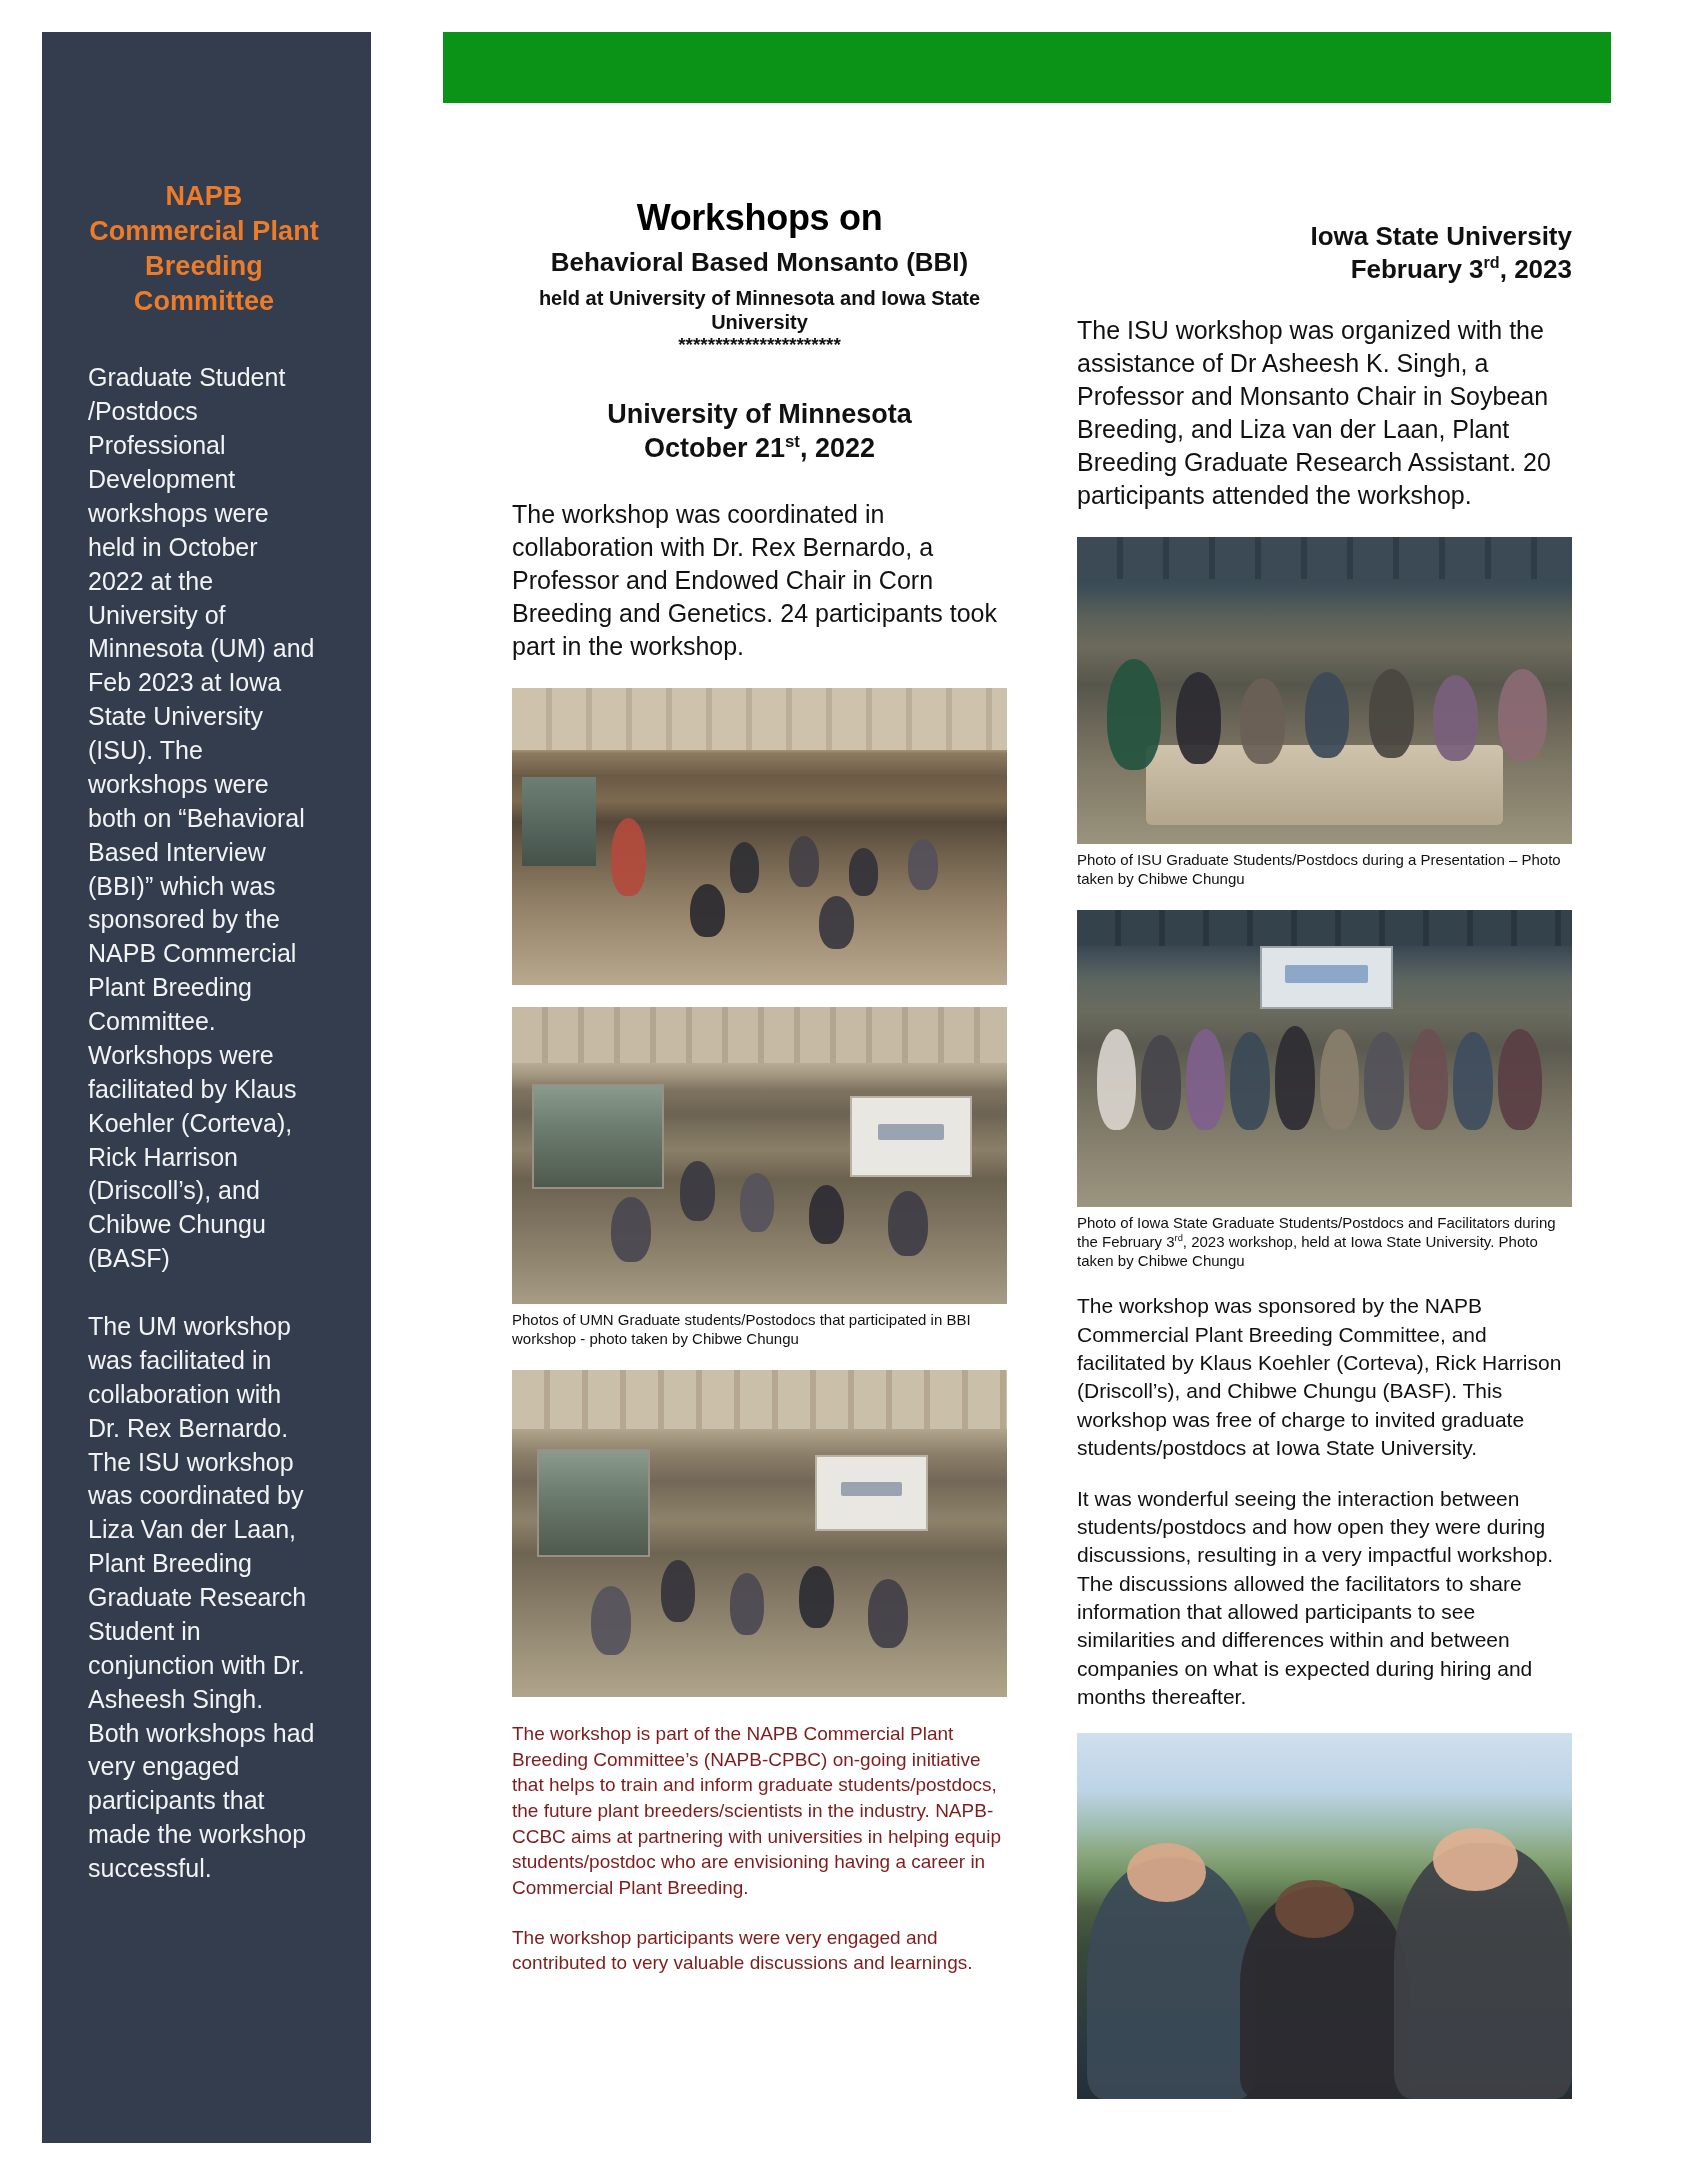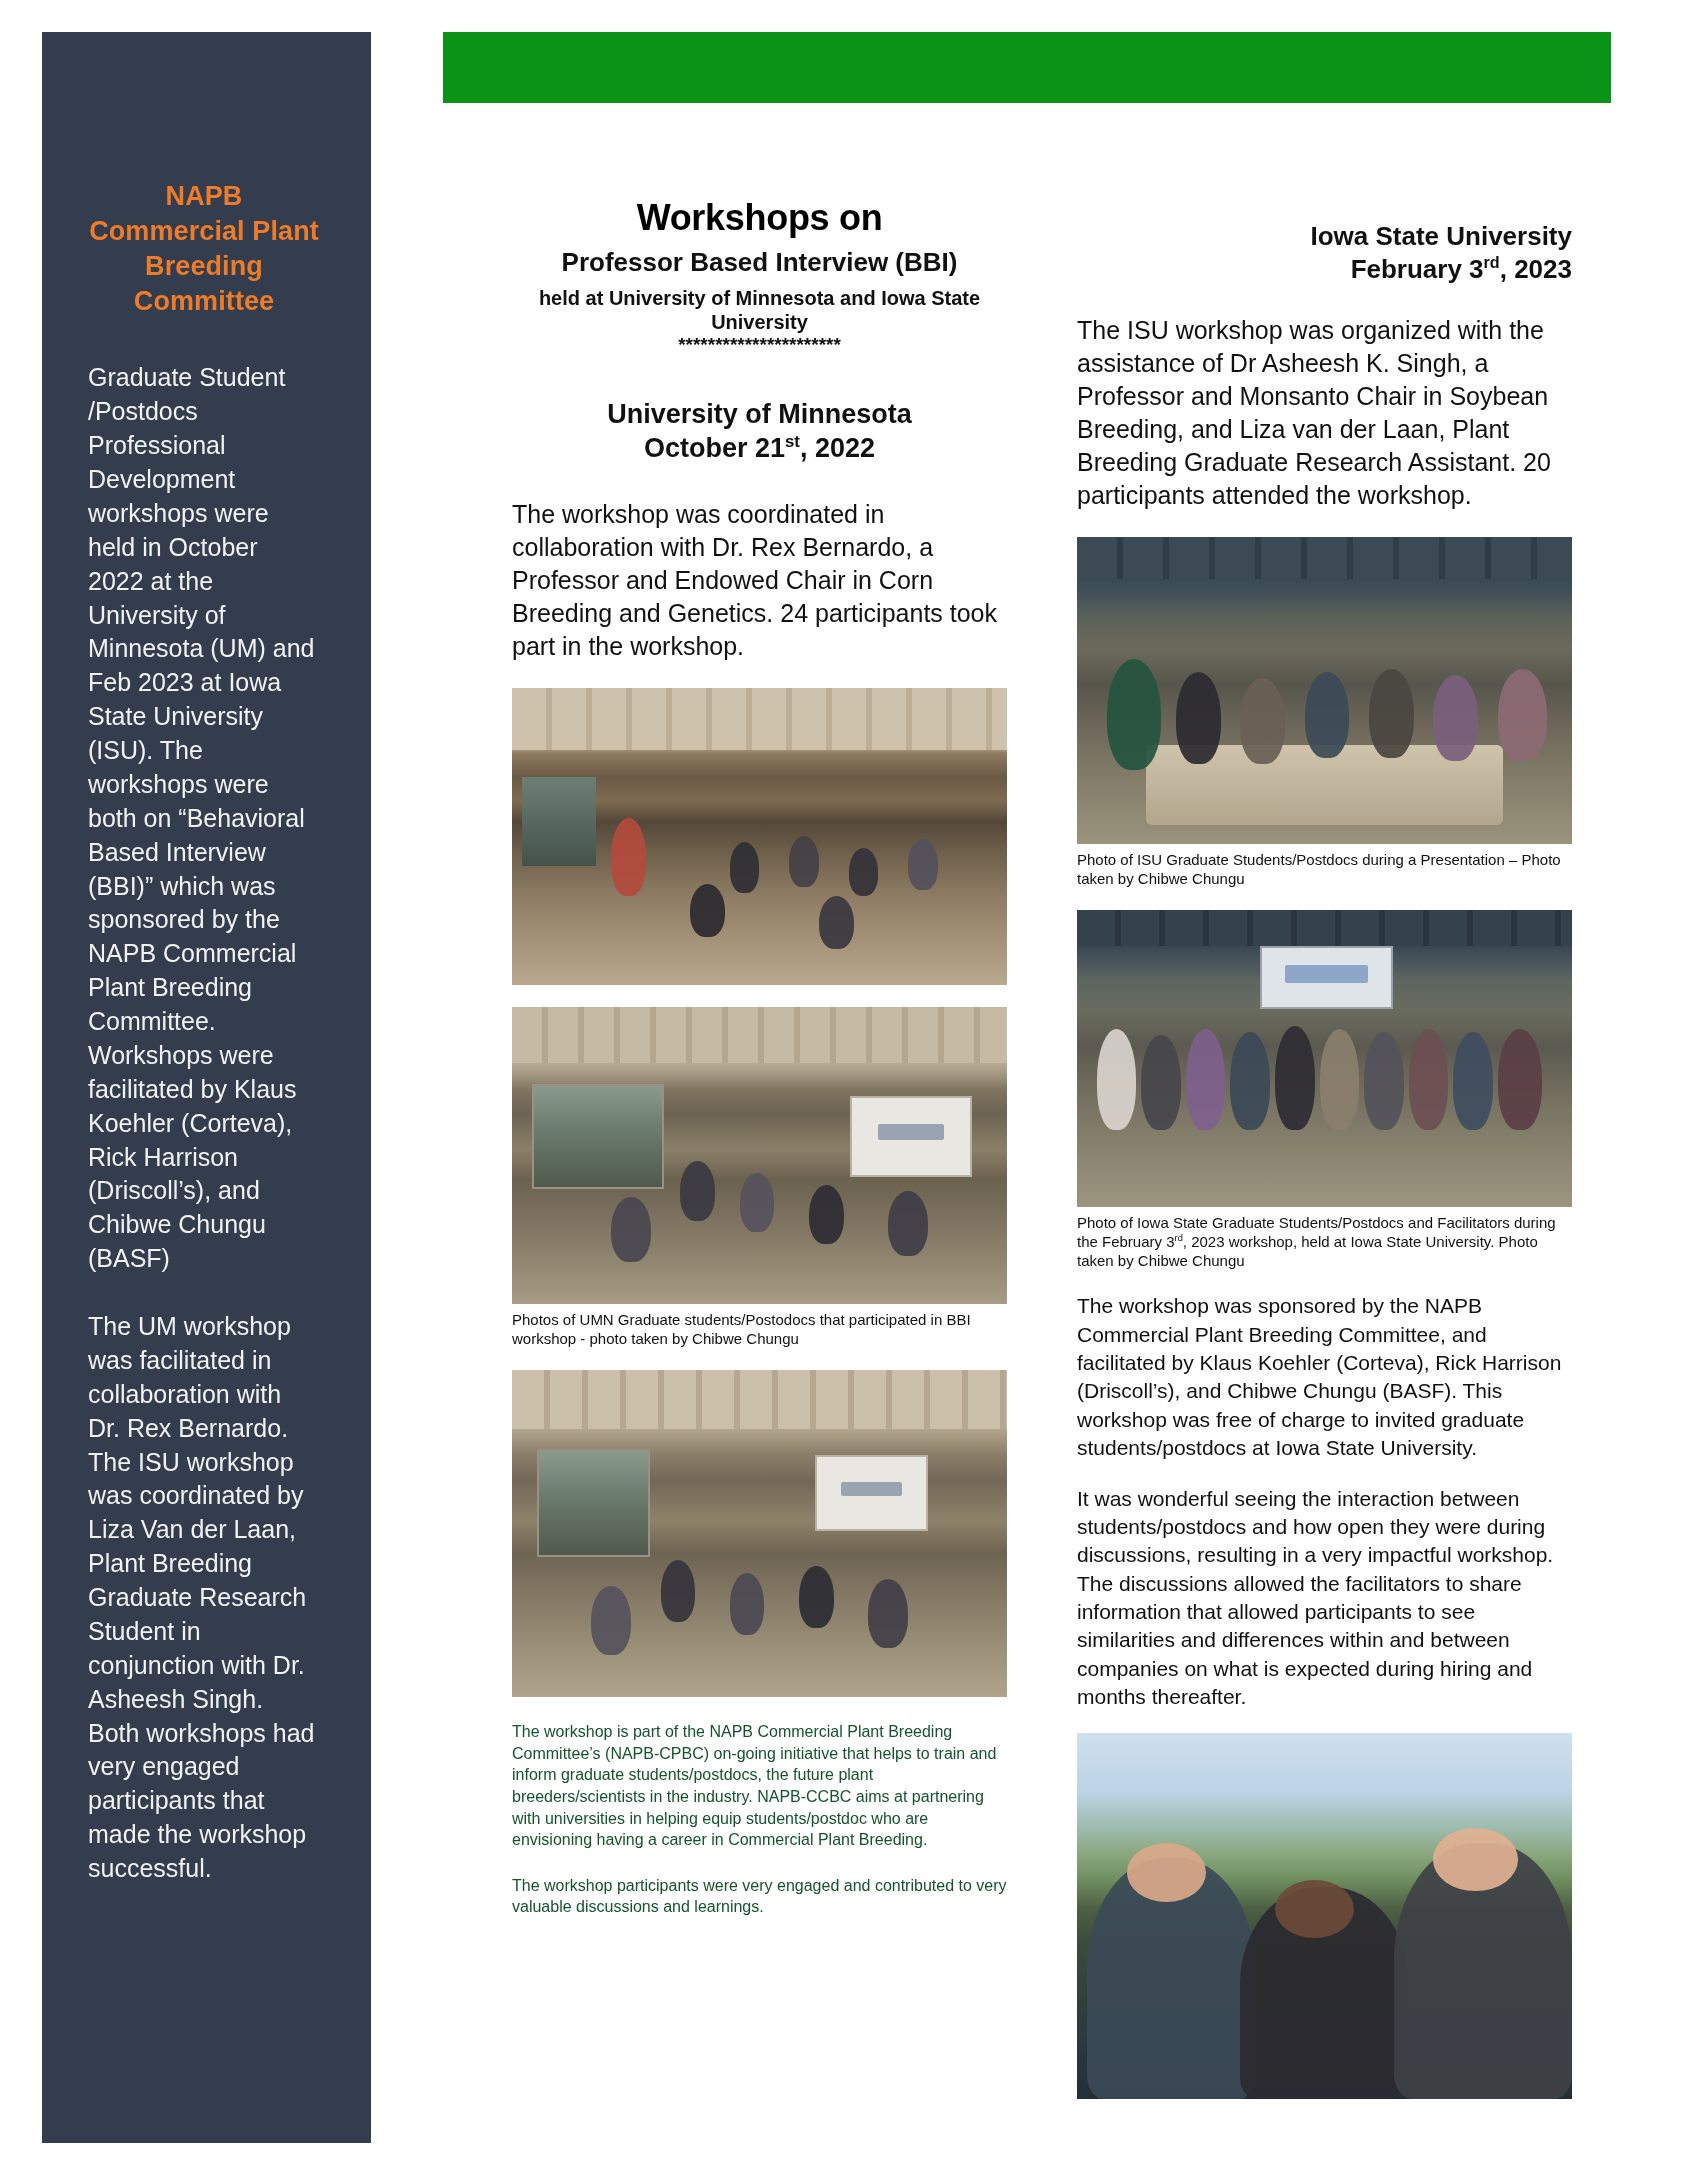--- a/index.html
+++ b/index.html
@@ -234,7 +234,7 @@
 
       <div class="title-block">
         <div class="t-main">Workshops on</div>
-        <div class="t-sub1">Professor Based Interview (BBI)</div>
+        <div class="t-sub1">Behavioral Based Monsanto (BBI)</div>
         <div class="t-sub2">held at University of Minnesota and Iowa State University</div>
         <div class="t-stars">**********************</div>
       </div>

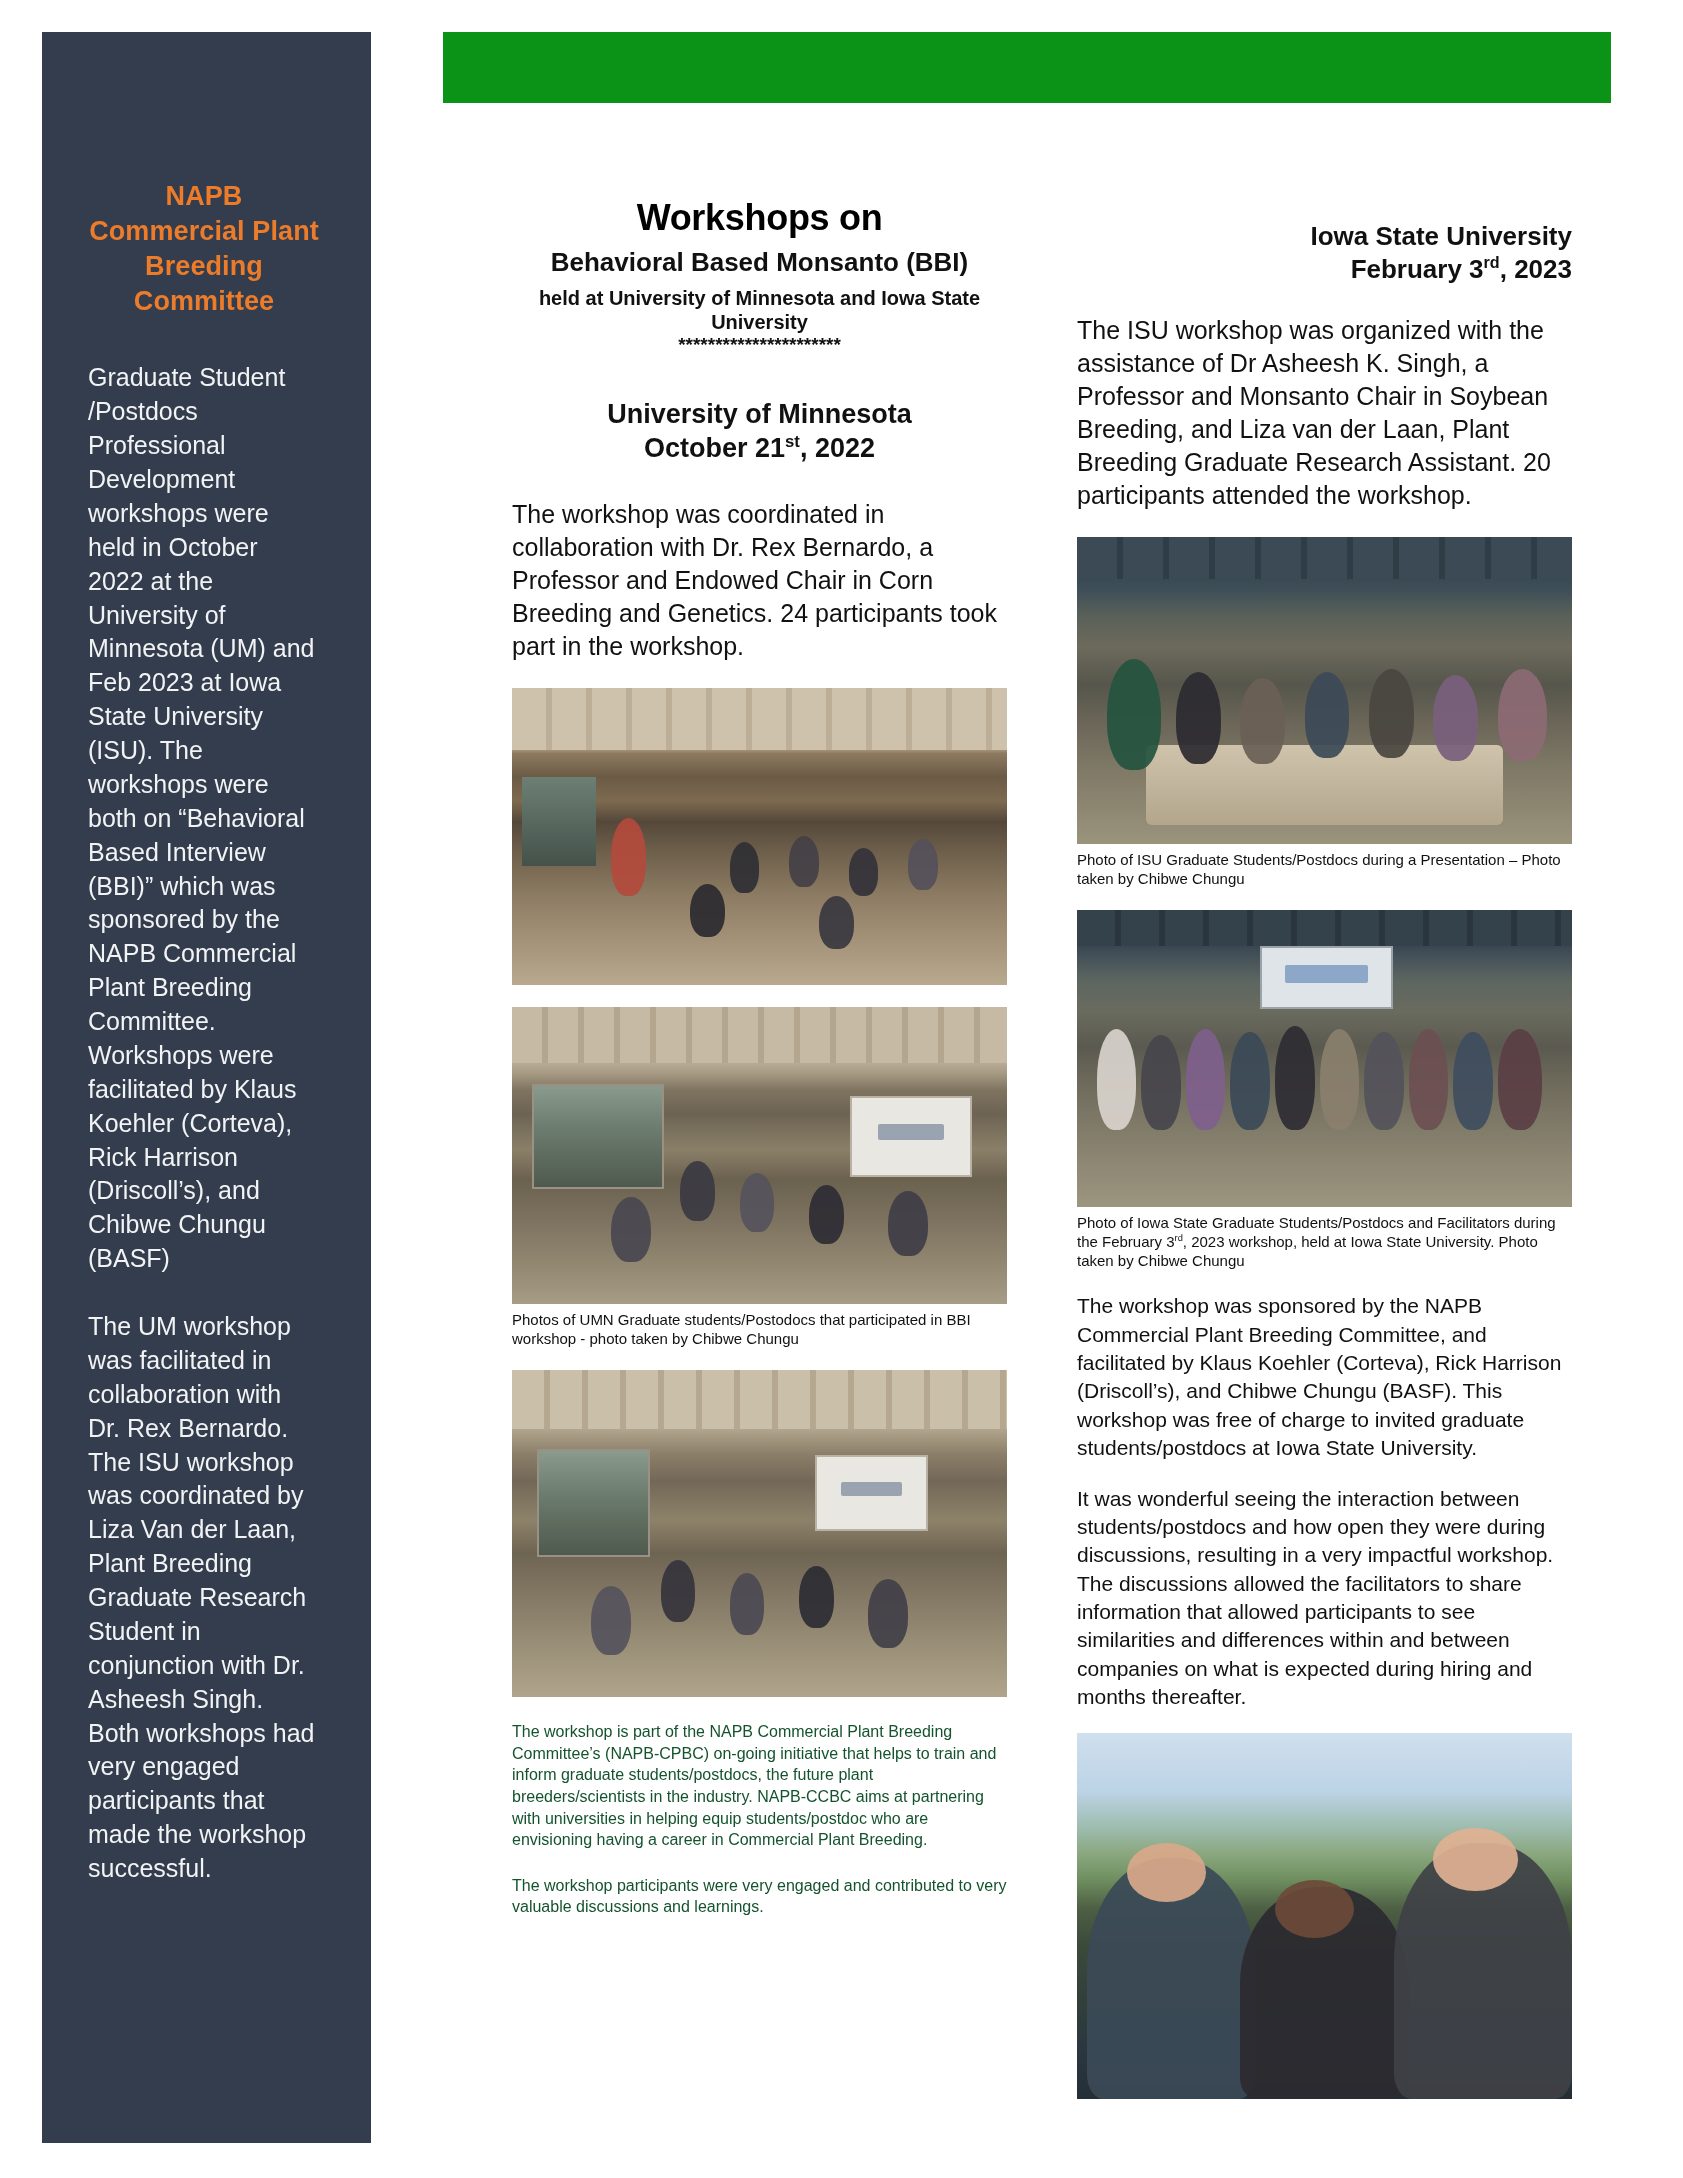--- a/index.html
+++ b/index.html
@@ -90,7 +90,7 @@
     margin-top:32px;text-align:left;
   }
   .body-sm{
-    font-size:16px;color:#14532d;line-height:1.35;
+    font-size:19px;color:#7f1d1d;line-height:1.35;
     margin-top:24px;text-align:left;
   }
   .caption{

